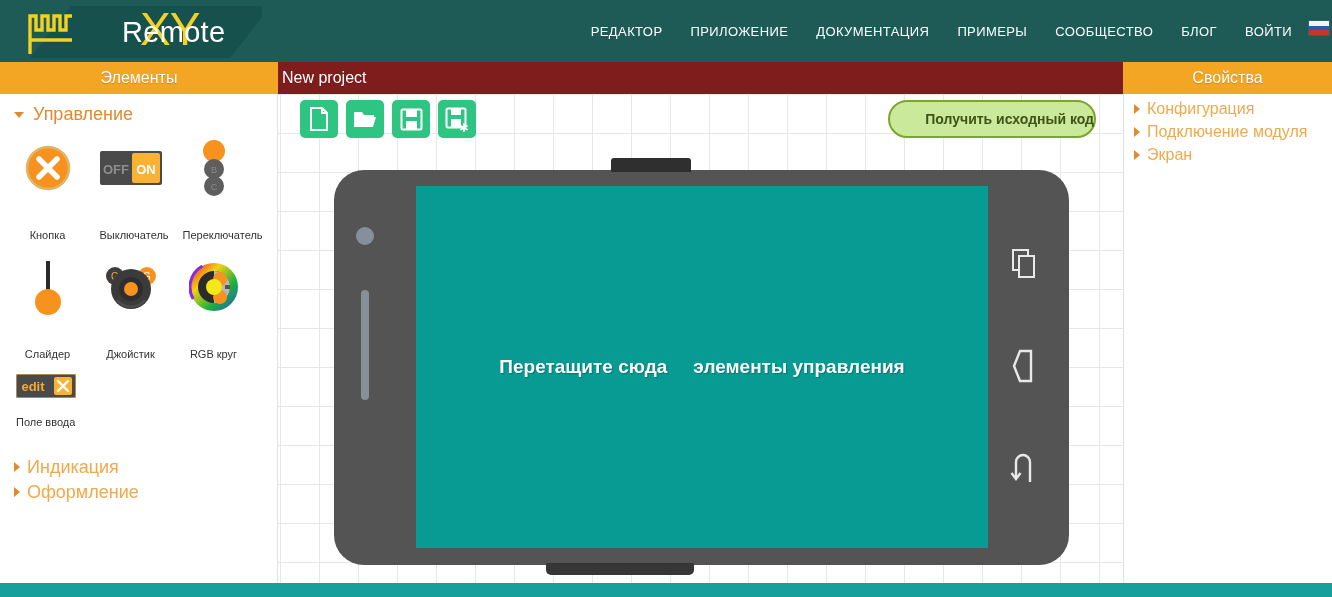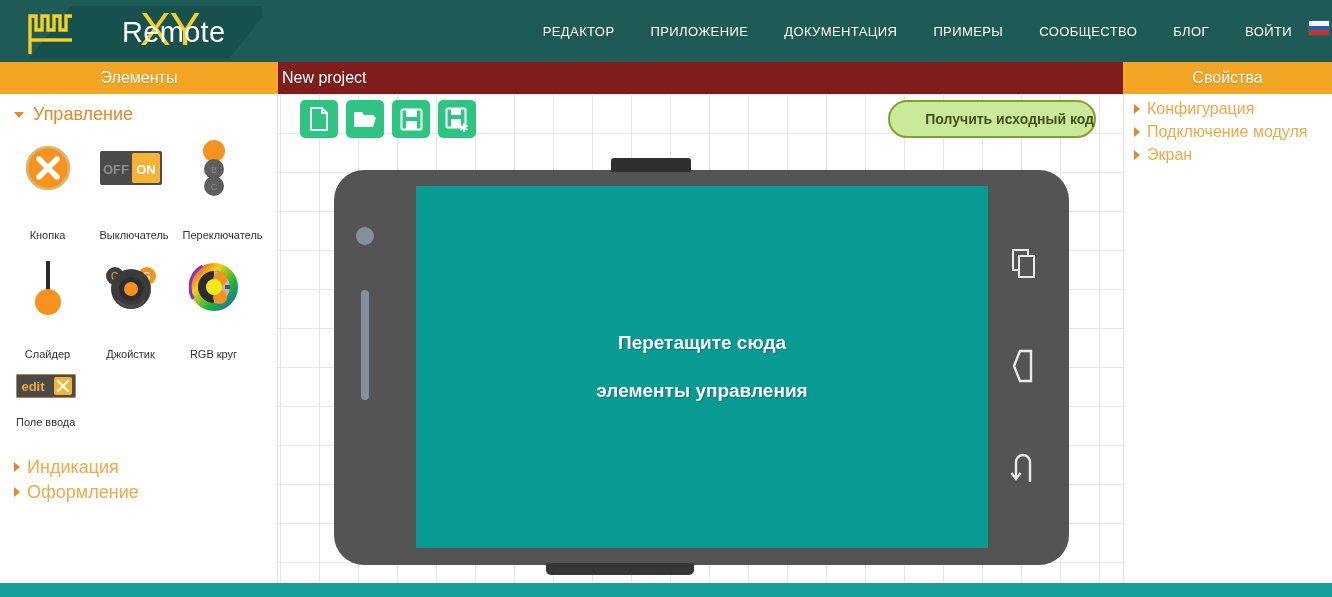--- a/index.html
+++ b/index.html
@@ -39,7 +39,7 @@
 
   .nav {
     position: absolute; right: 40px; top: 0; height: 62px;
-    display: flex; align-items: center; gap: 36px;
+    display: flex; align-items: center; gap: 28px;
   }
   .nav a {
     color: #fff; font-size: 13px; letter-spacing: .4px;

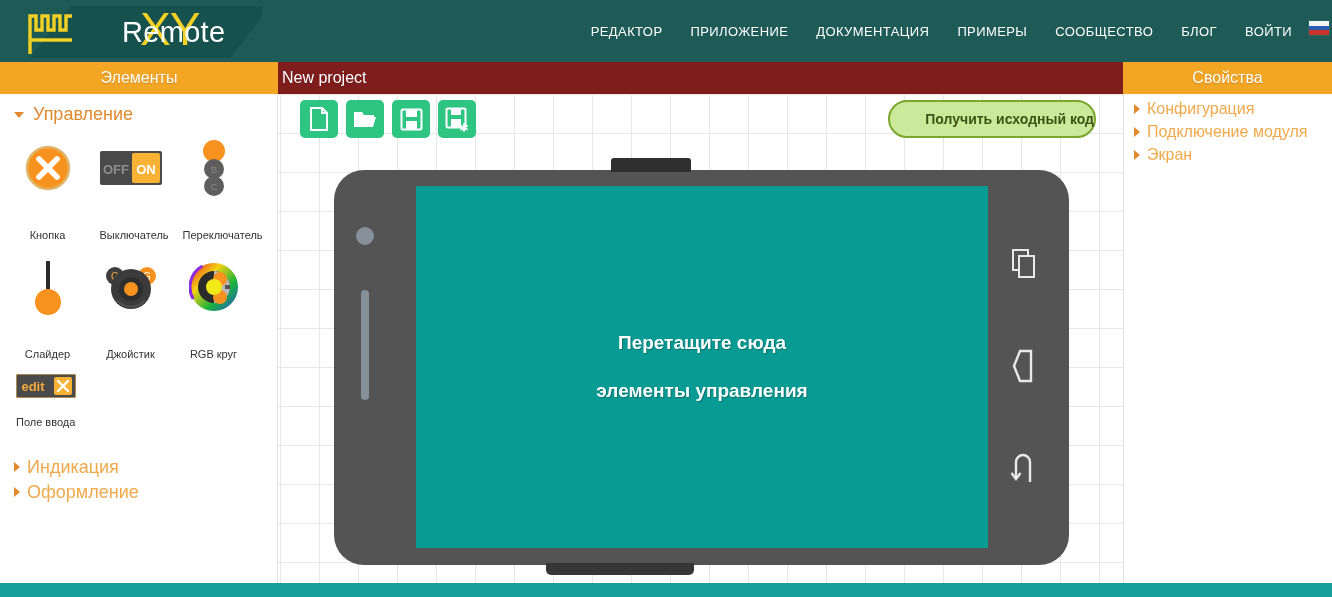--- a/index.html
+++ b/index.html
@@ -158,7 +158,7 @@
   .phone-screen {
     position: absolute; left: 82px; top: 16px; width: 572px; height: 362px;
     background: #089b93;
-    display: flex; flex-direction: column; align-items: center;
+    display: flex; flex-direction: row; align-items: center;
     justify-content: center; gap: 26px;
   }
   .drop-line {

